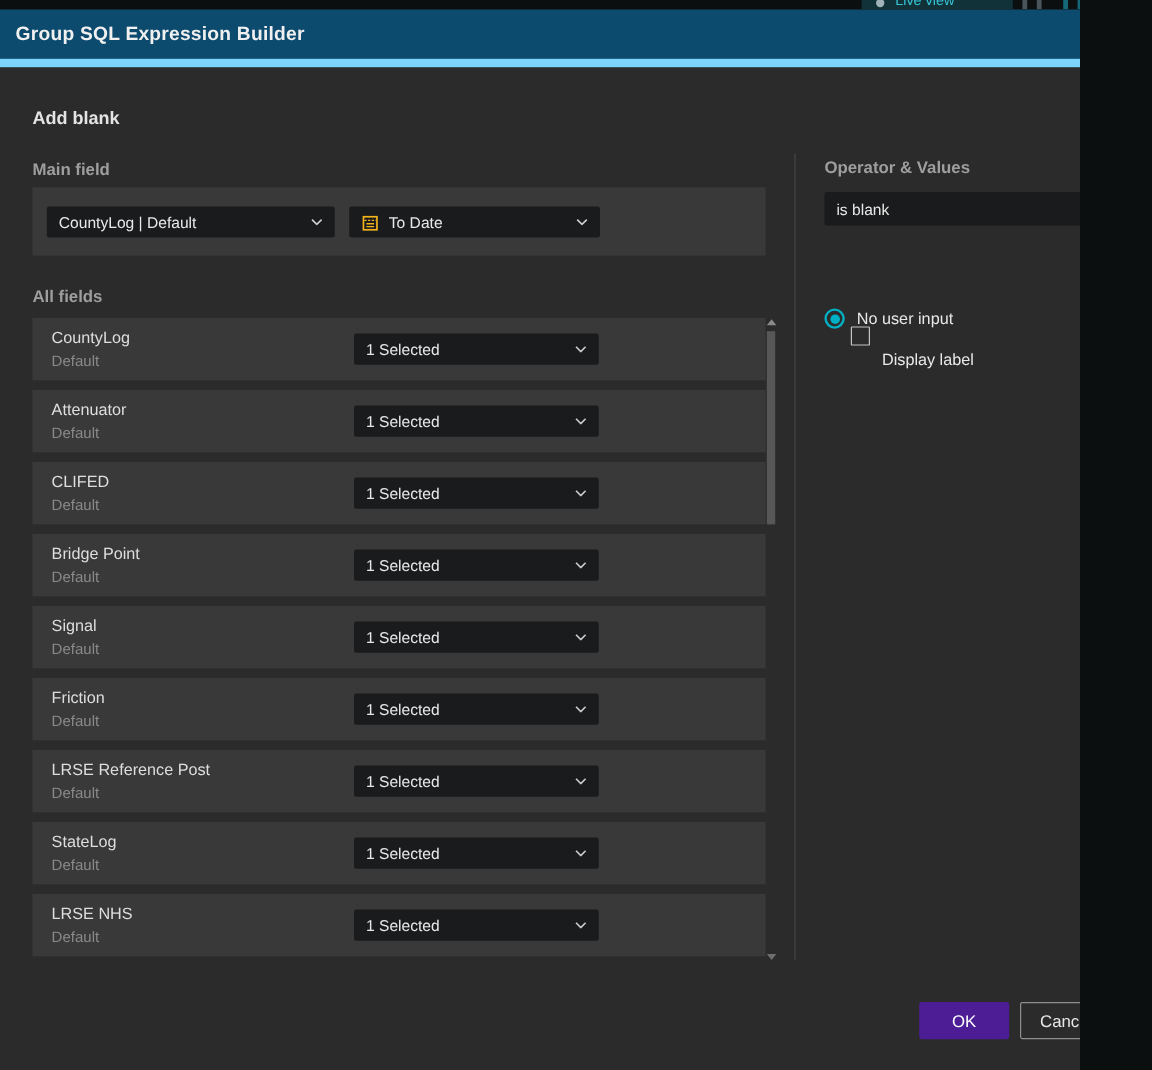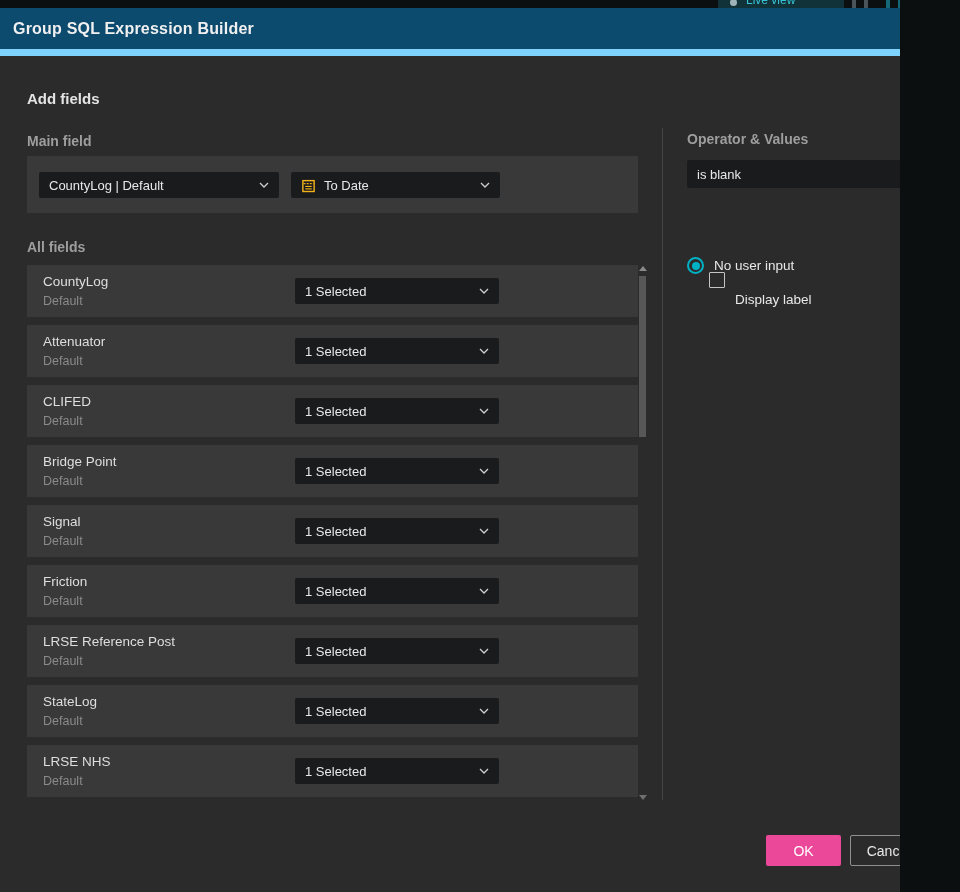--- a/index.html
+++ b/index.html
@@ -115,7 +115,7 @@
       </div>
     </div>
 
-    <div class="sec-heading" style="top:82px">Add fields</div>
+    <div class="sec-heading" style="top:82px">Add blank</div>
 
     <div class="sub-label" style="left:27px;top:125px">Main field</div>
 

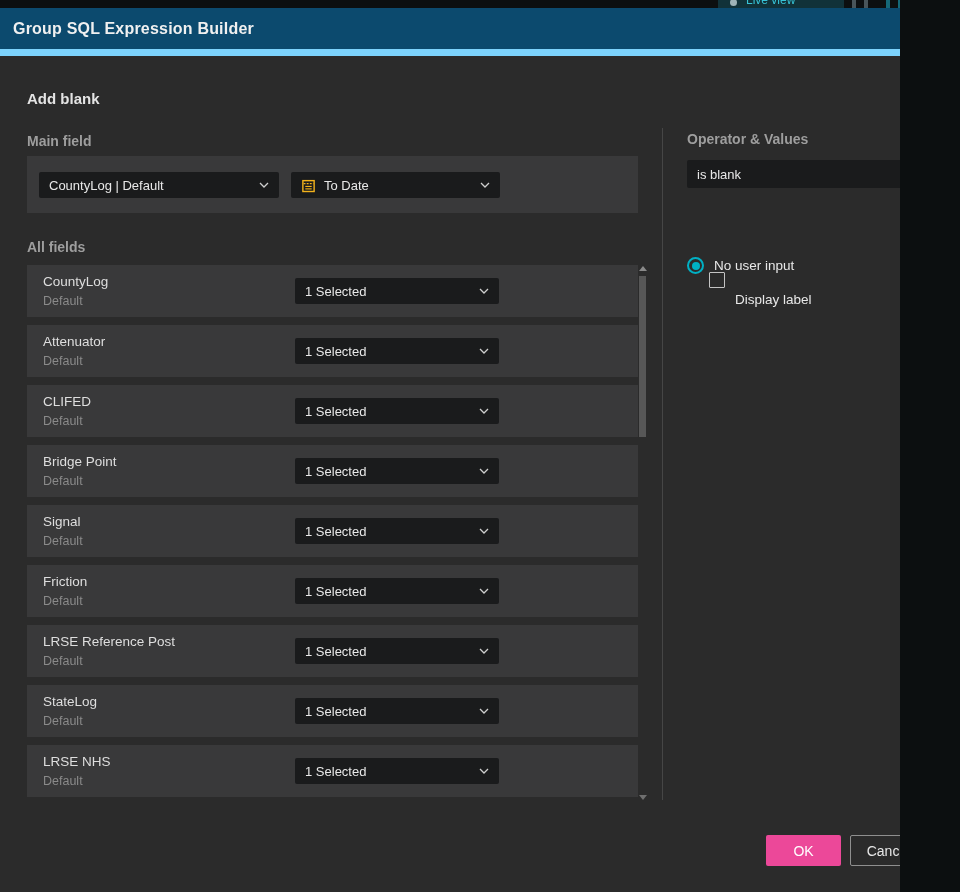--- a/index.html
+++ b/index.html
@@ -65,7 +65,7 @@
   
   .btn{position:absolute;top:827px;height:31px;display:flex;align-items:center;justify-content:center;
        font-size:14px;border-radius:2px;cursor:pointer;box-sizing:border-box;}
-  .btn-ok{left:766px;width:75px;background:#ec4899;color:#ffffff;}
+  .btn-ok{left:766px;width:75px;background:#4c1d95;color:#ffffff;}
   .btn-cancel{left:850px;width:77px;background:transparent;border:1px solid #8f8f8f;color:#e8e8e8;}
 </style>
 </head>

